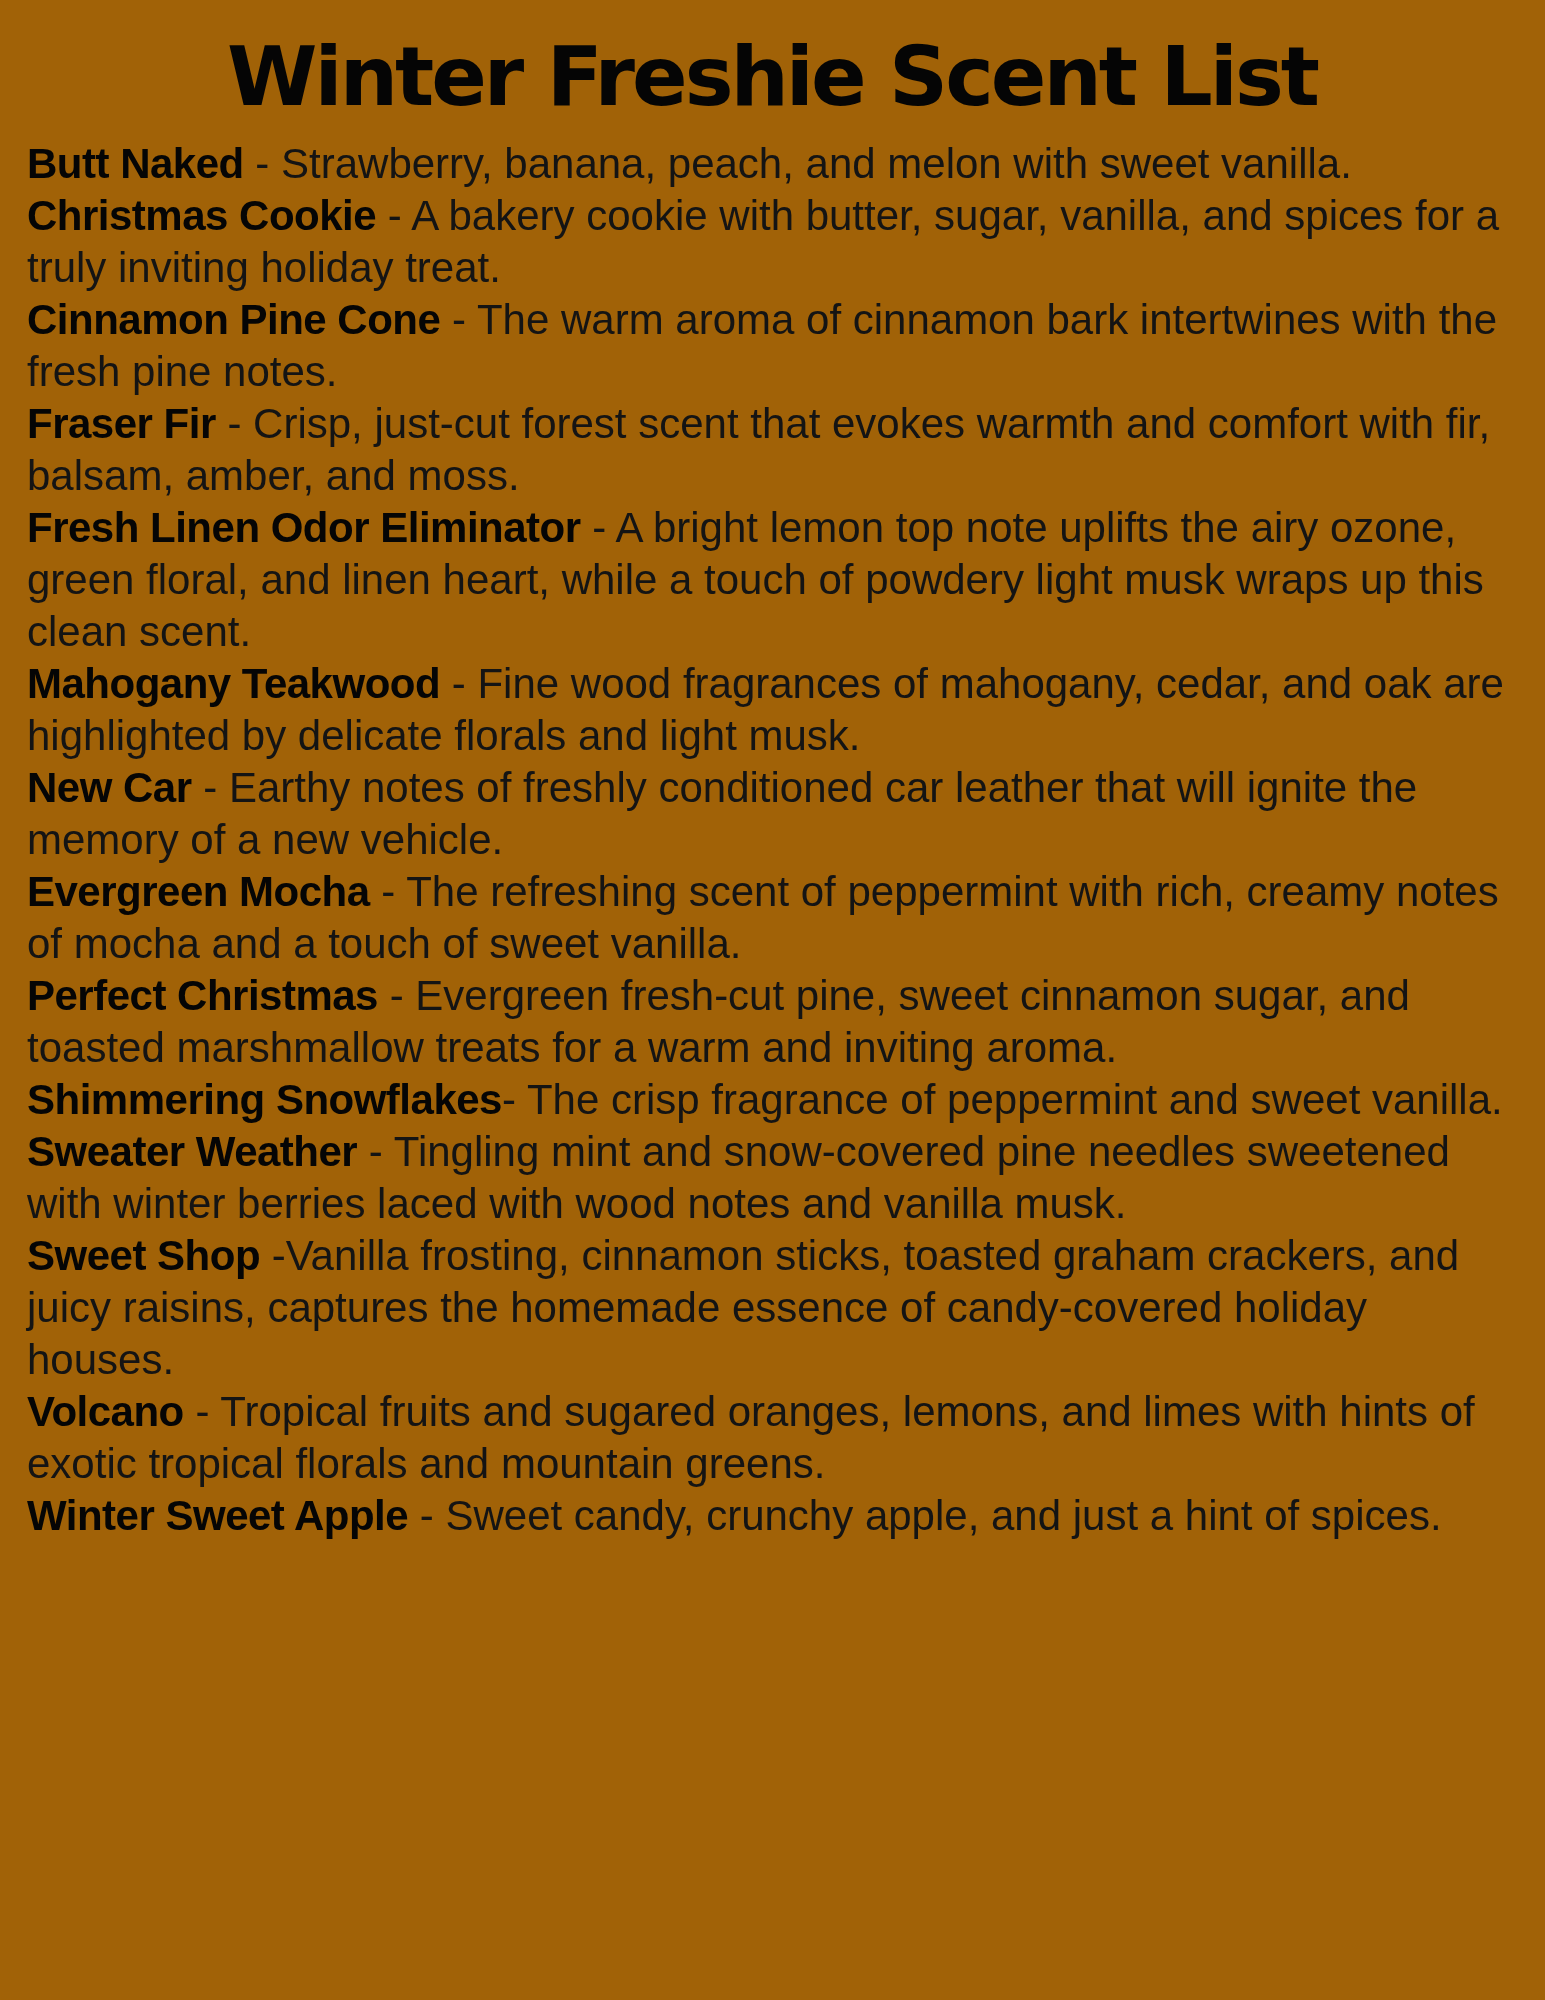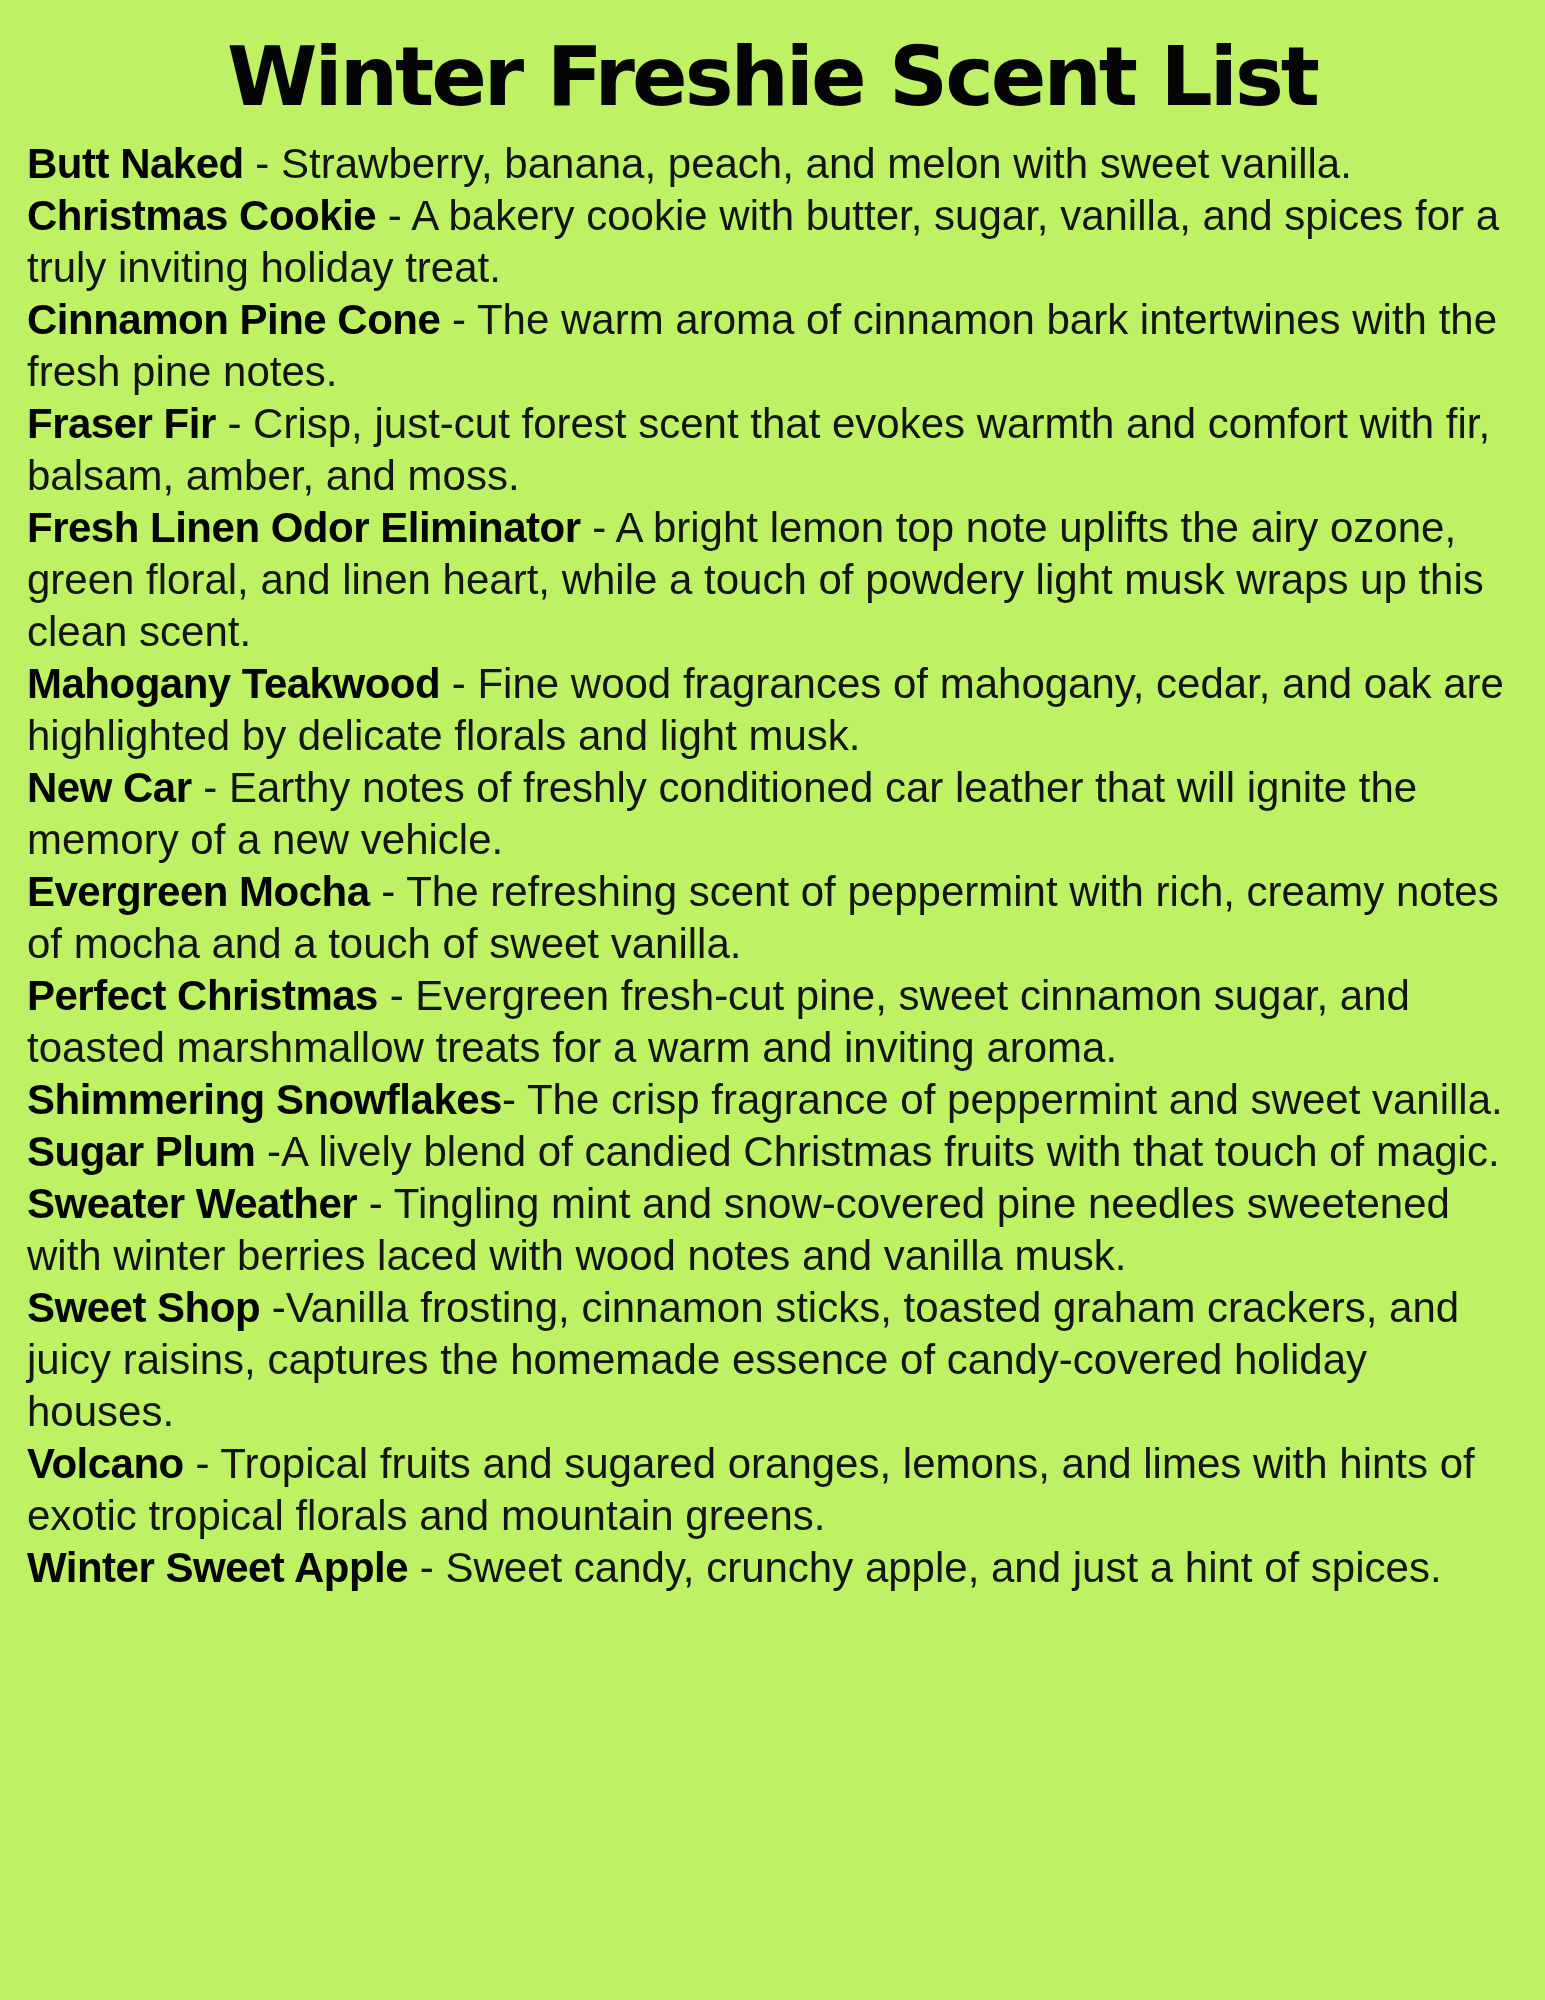--- a/index.html
+++ b/index.html
@@ -11,7 +11,7 @@
     position: relative;
     width: 1545px;
     height: 2000px;
-    background: #bef264;
+    background: #a16207;
     box-sizing: border-box;
     padding: 30px 28px 0 27px;
     overflow: hidden;

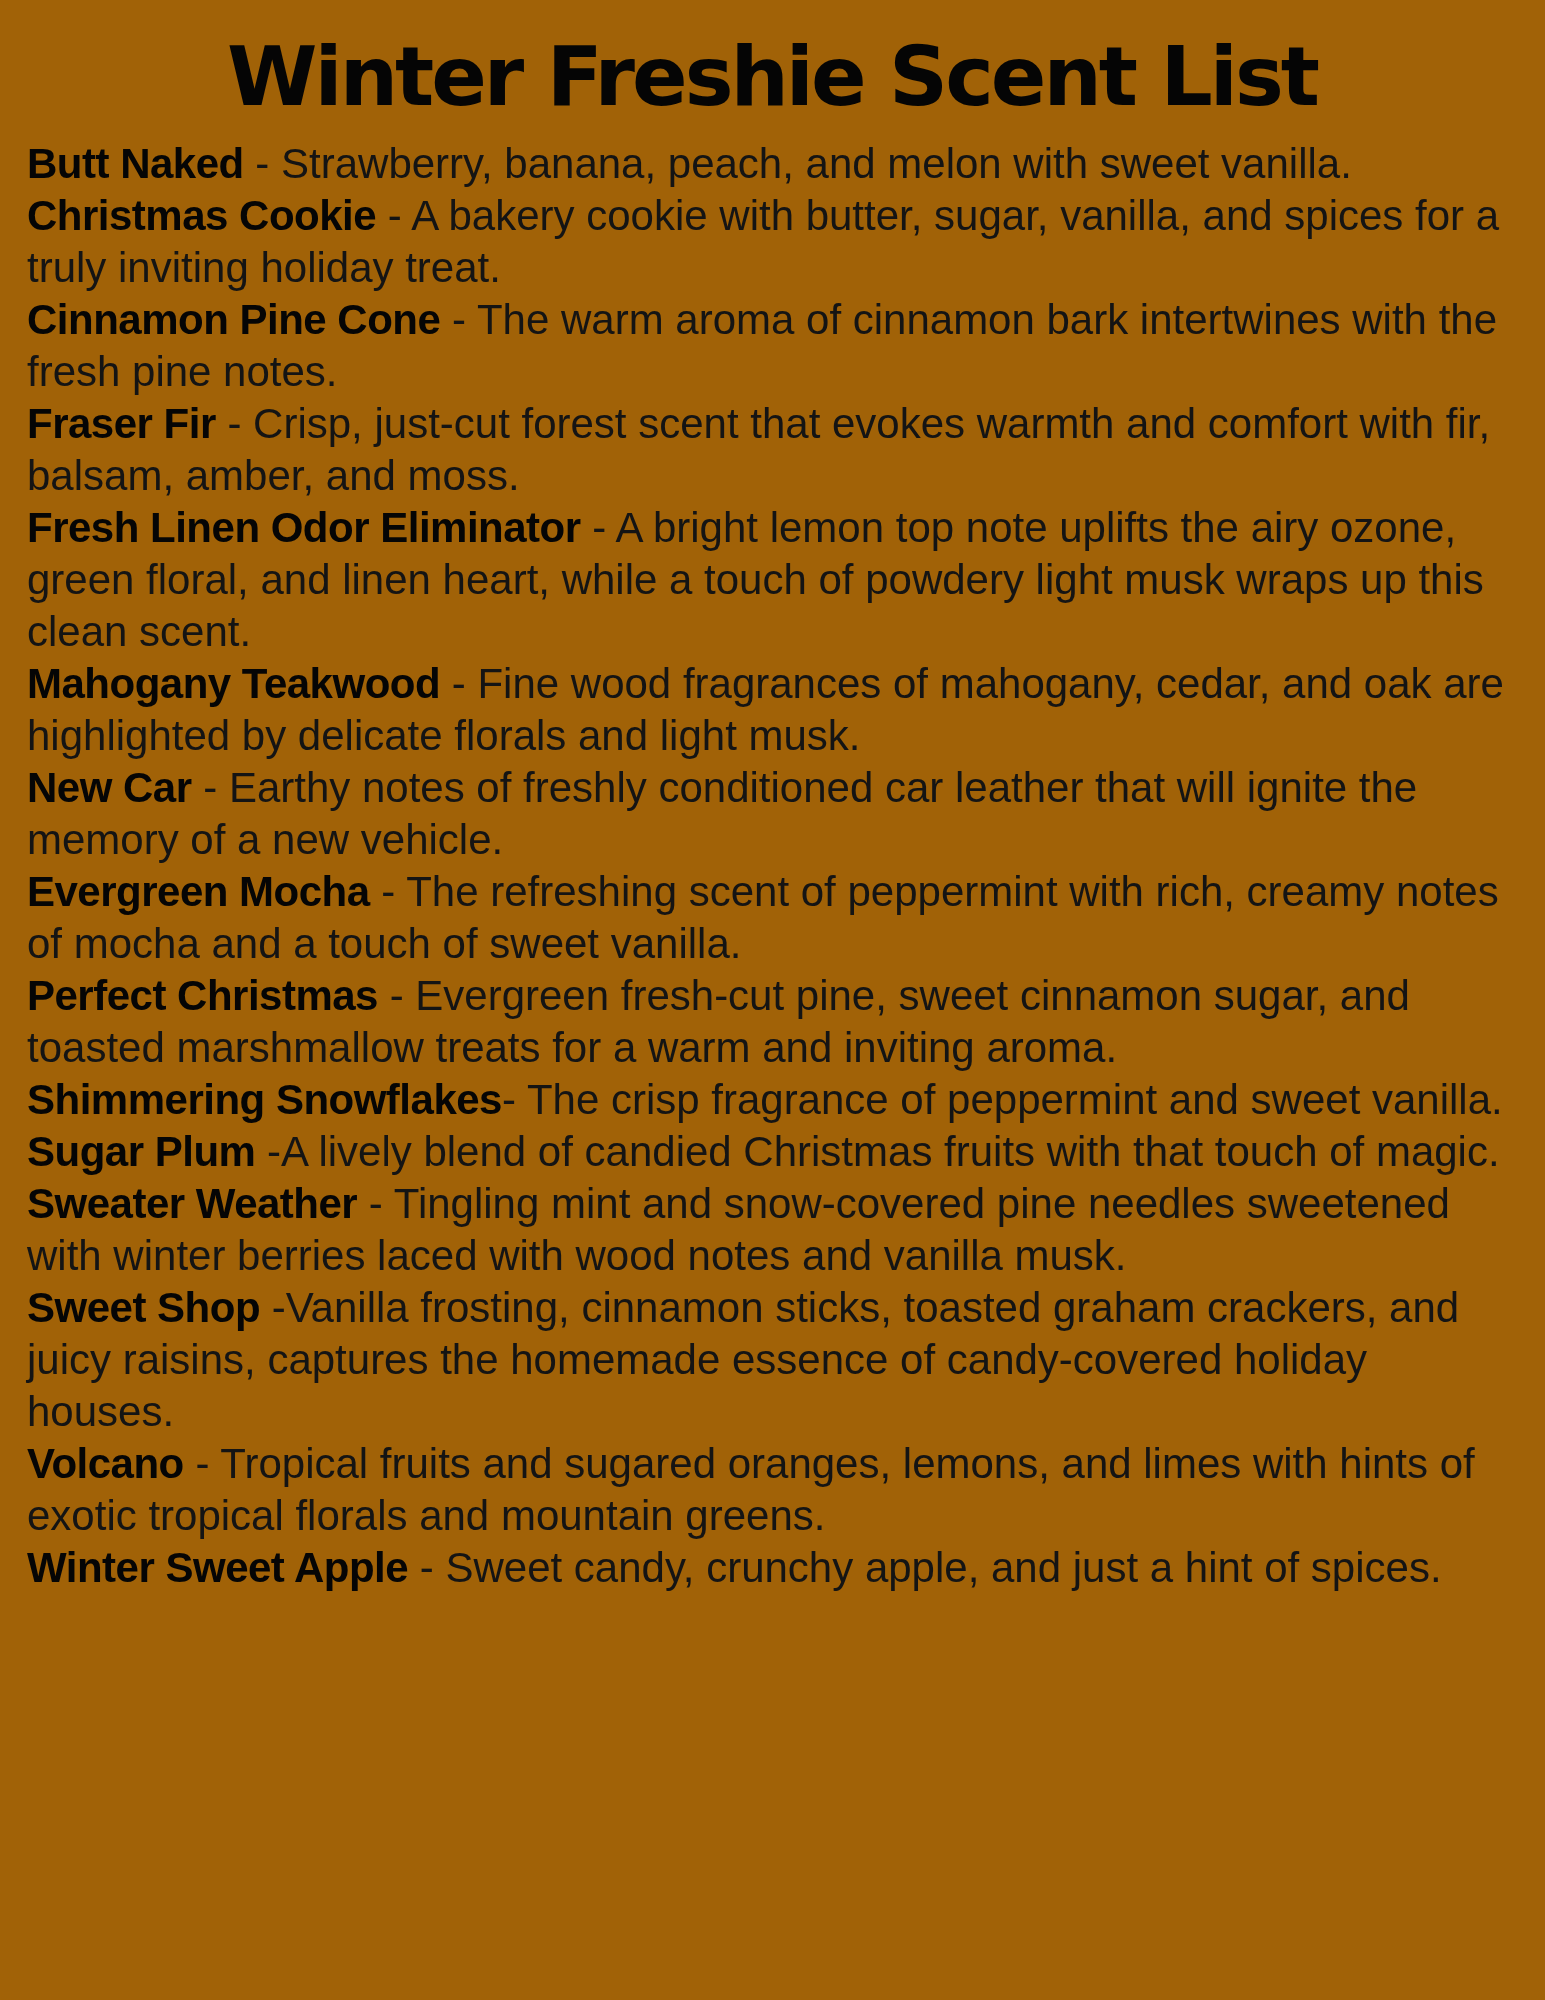--- a/index.html
+++ b/index.html
@@ -70,7 +70,6 @@
 
   <p class="scent"><b>Shimmering Snowflakes</b><span>- </span><span>The crisp fragrance of peppermint and sweet vanilla.</span></p>
 
-  <p class="scent"><b>Sugar Plum</b><span> -</span><span>A lively blend of candied Christmas fruits with that touch of magic.</span></p>
 
   <p class="scent"><b>Sweater Weather</b><span> - </span><span>Tingling mint and snow-covered pine needles sweetened with winter berries laced with wood notes and vanilla musk.</span></p>
 

